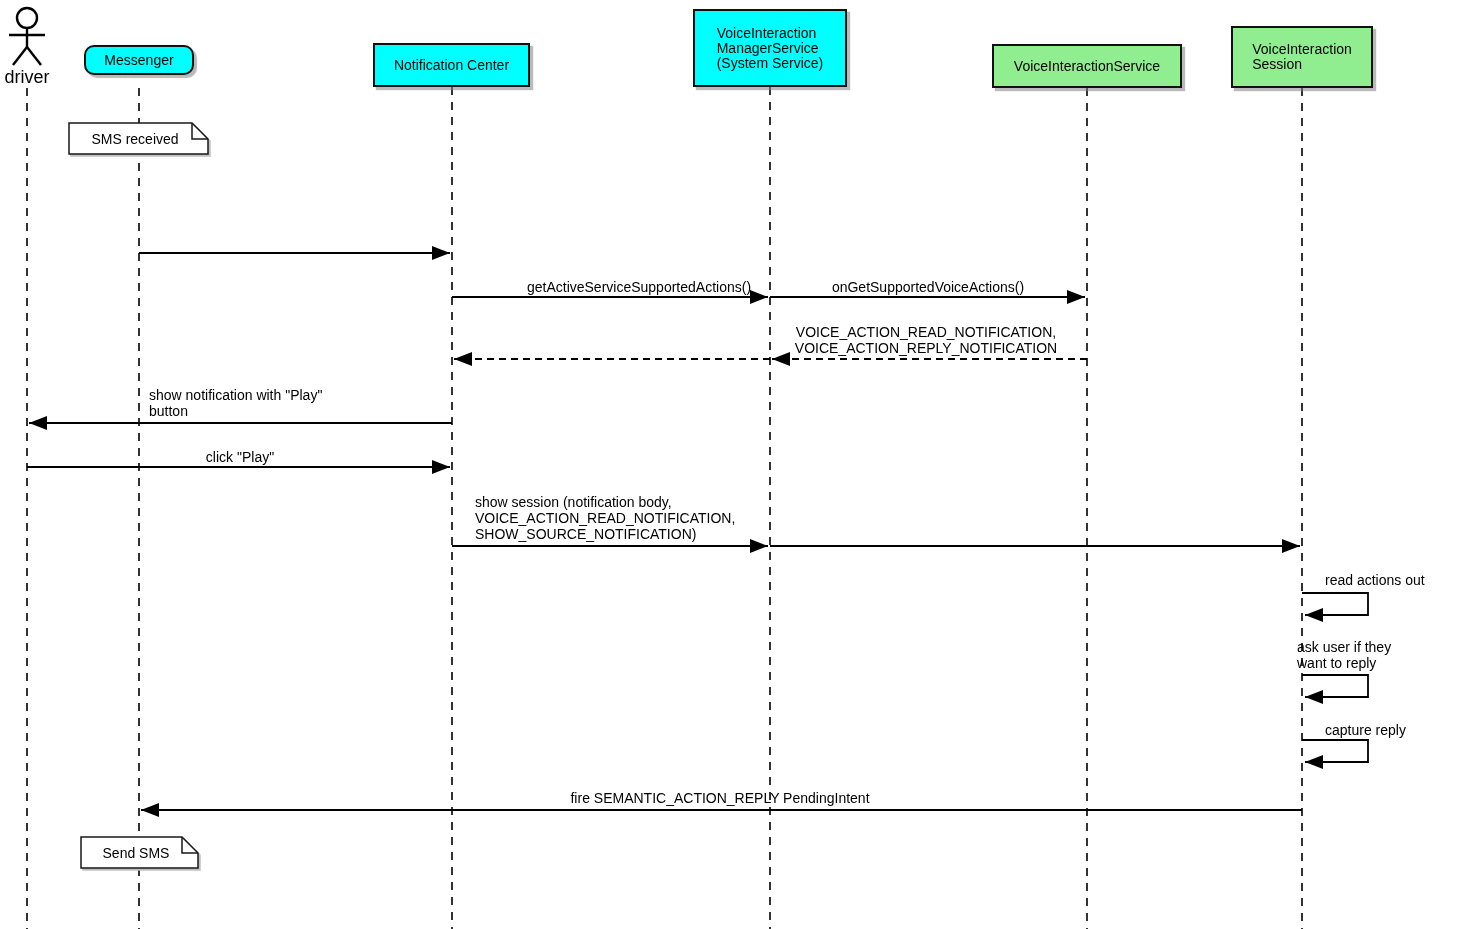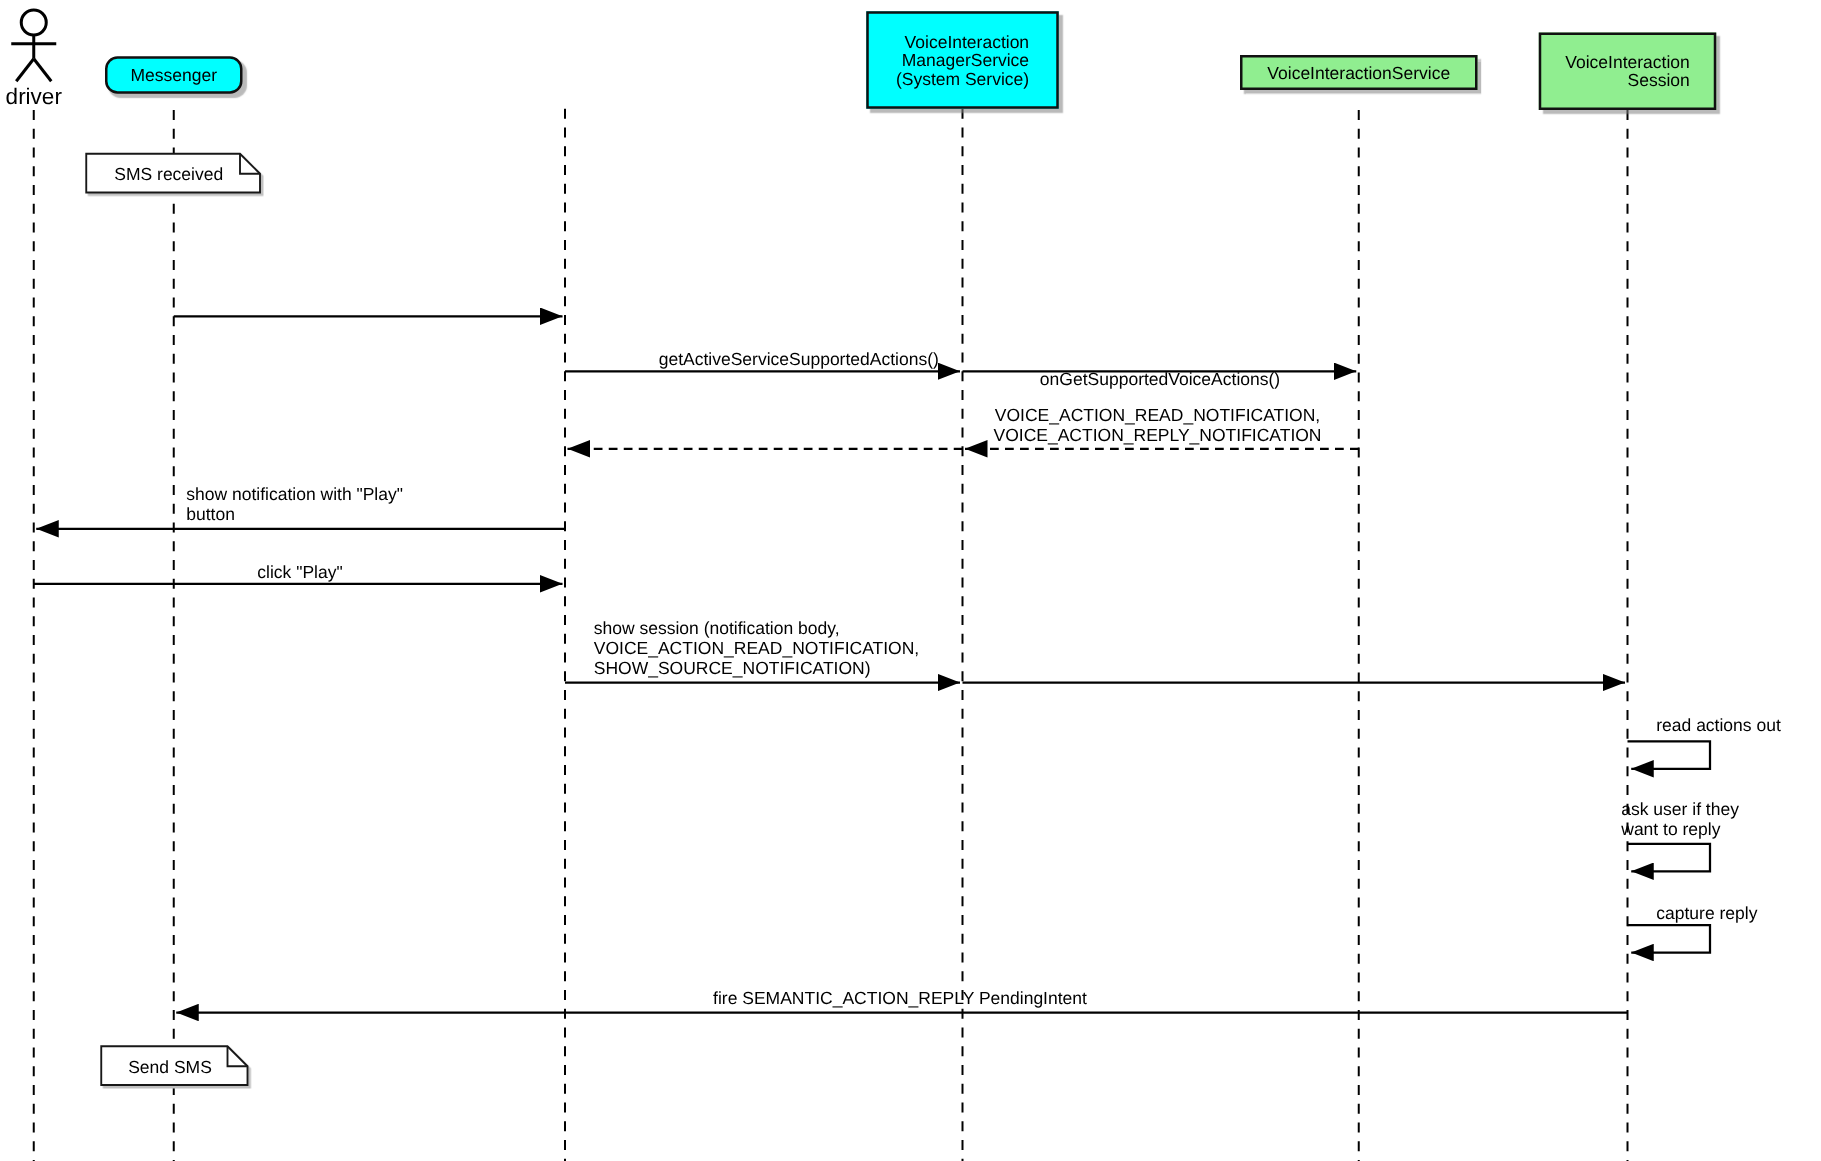--- a/index.html
+++ b/index.html
@@ -15,7 +15,7 @@
   .participant{
     position:absolute;
     display:flex;align-items:center;justify-content:center;
-    text-align:right;
+    text-align:left;
     border:2px solid #111;
     box-shadow:3px 3px 1px rgba(130,130,130,.55);
     font-size:14px;line-height:15px;

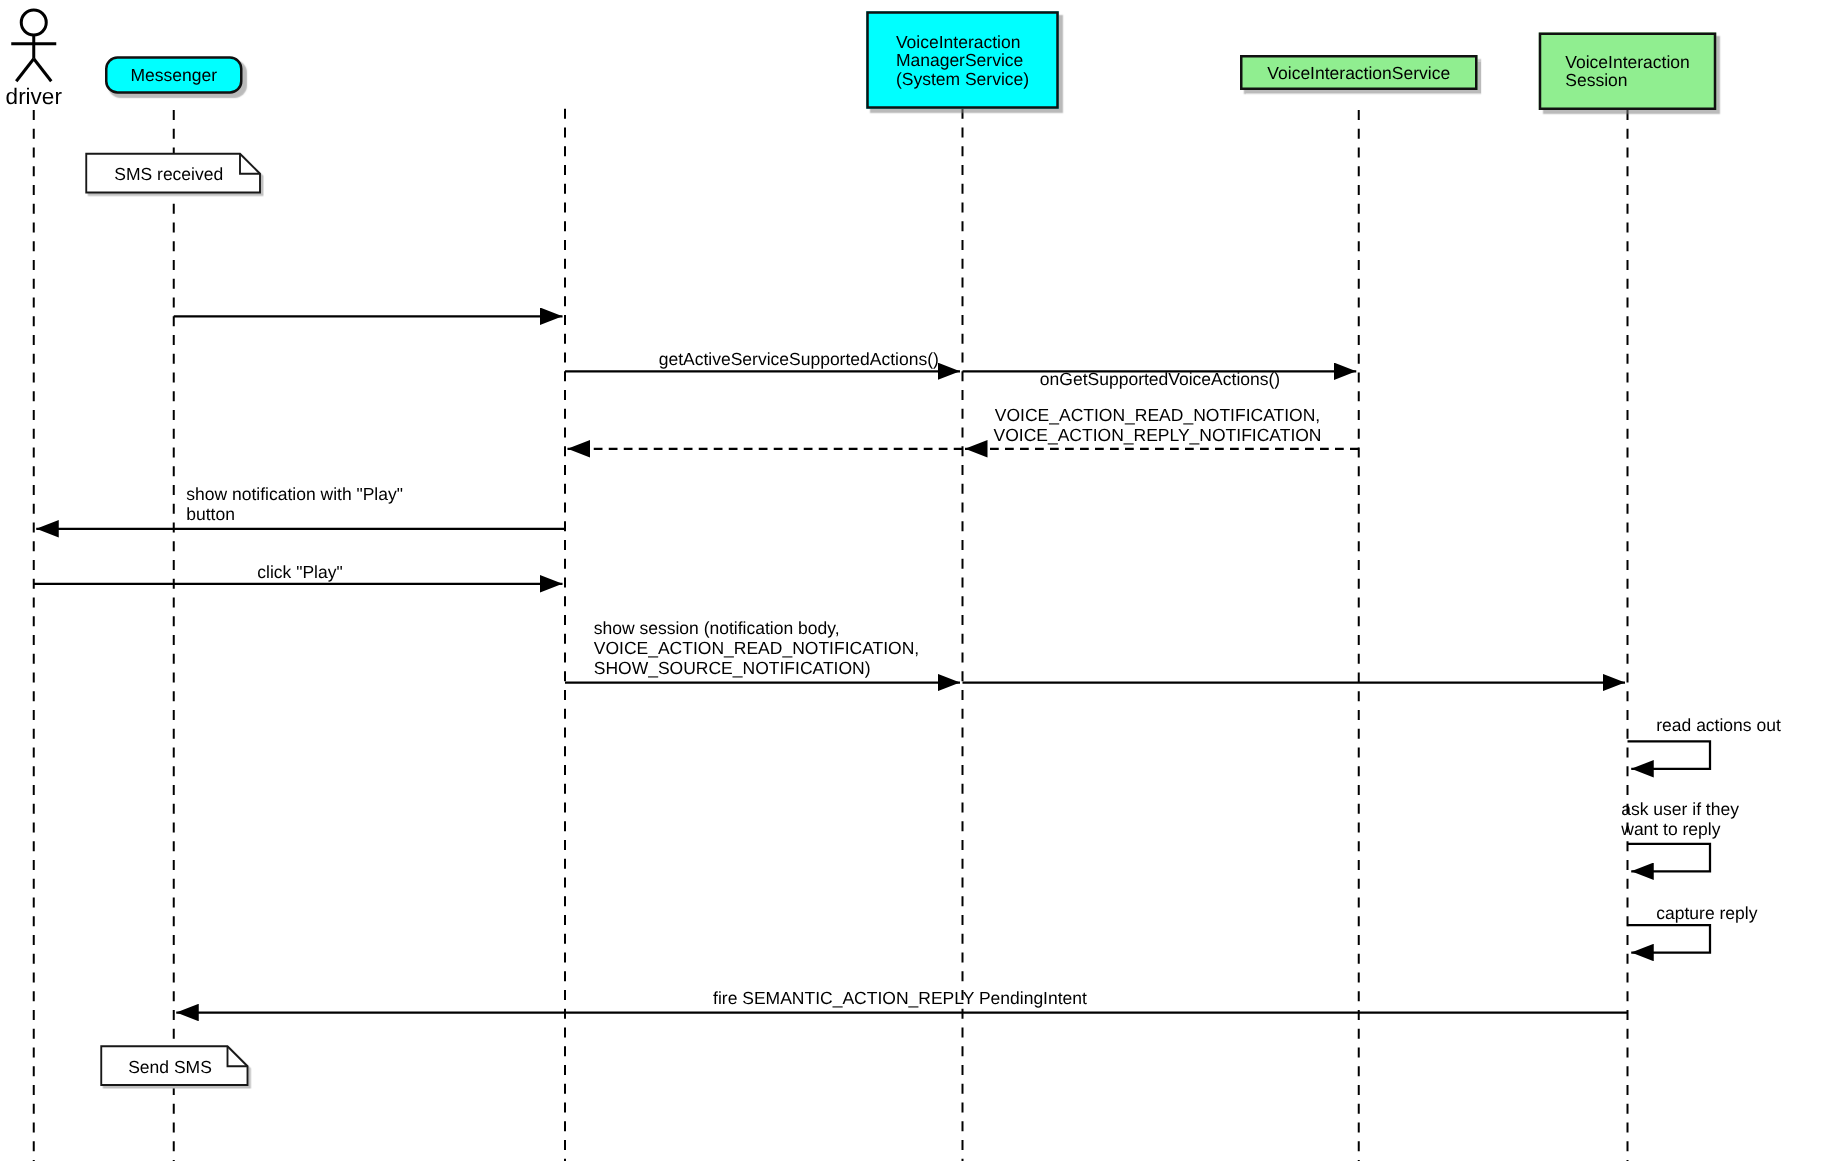--- a/index.html
+++ b/index.html
@@ -103,6 +103,7 @@
 
   <div class="participant cyan" style="left:84px;top:45px;width:110px;height:30px;border-radius:10px;">Messenger</div>
 
+  <div class="participant cyan" style="left:373px;top:43px;width:157px;height:44px;">Notification Center</div>
 
   <div class="participant cyan" style="left:693px;top:9px;width:154px;height:78px;">VoiceInteraction
 ManagerService

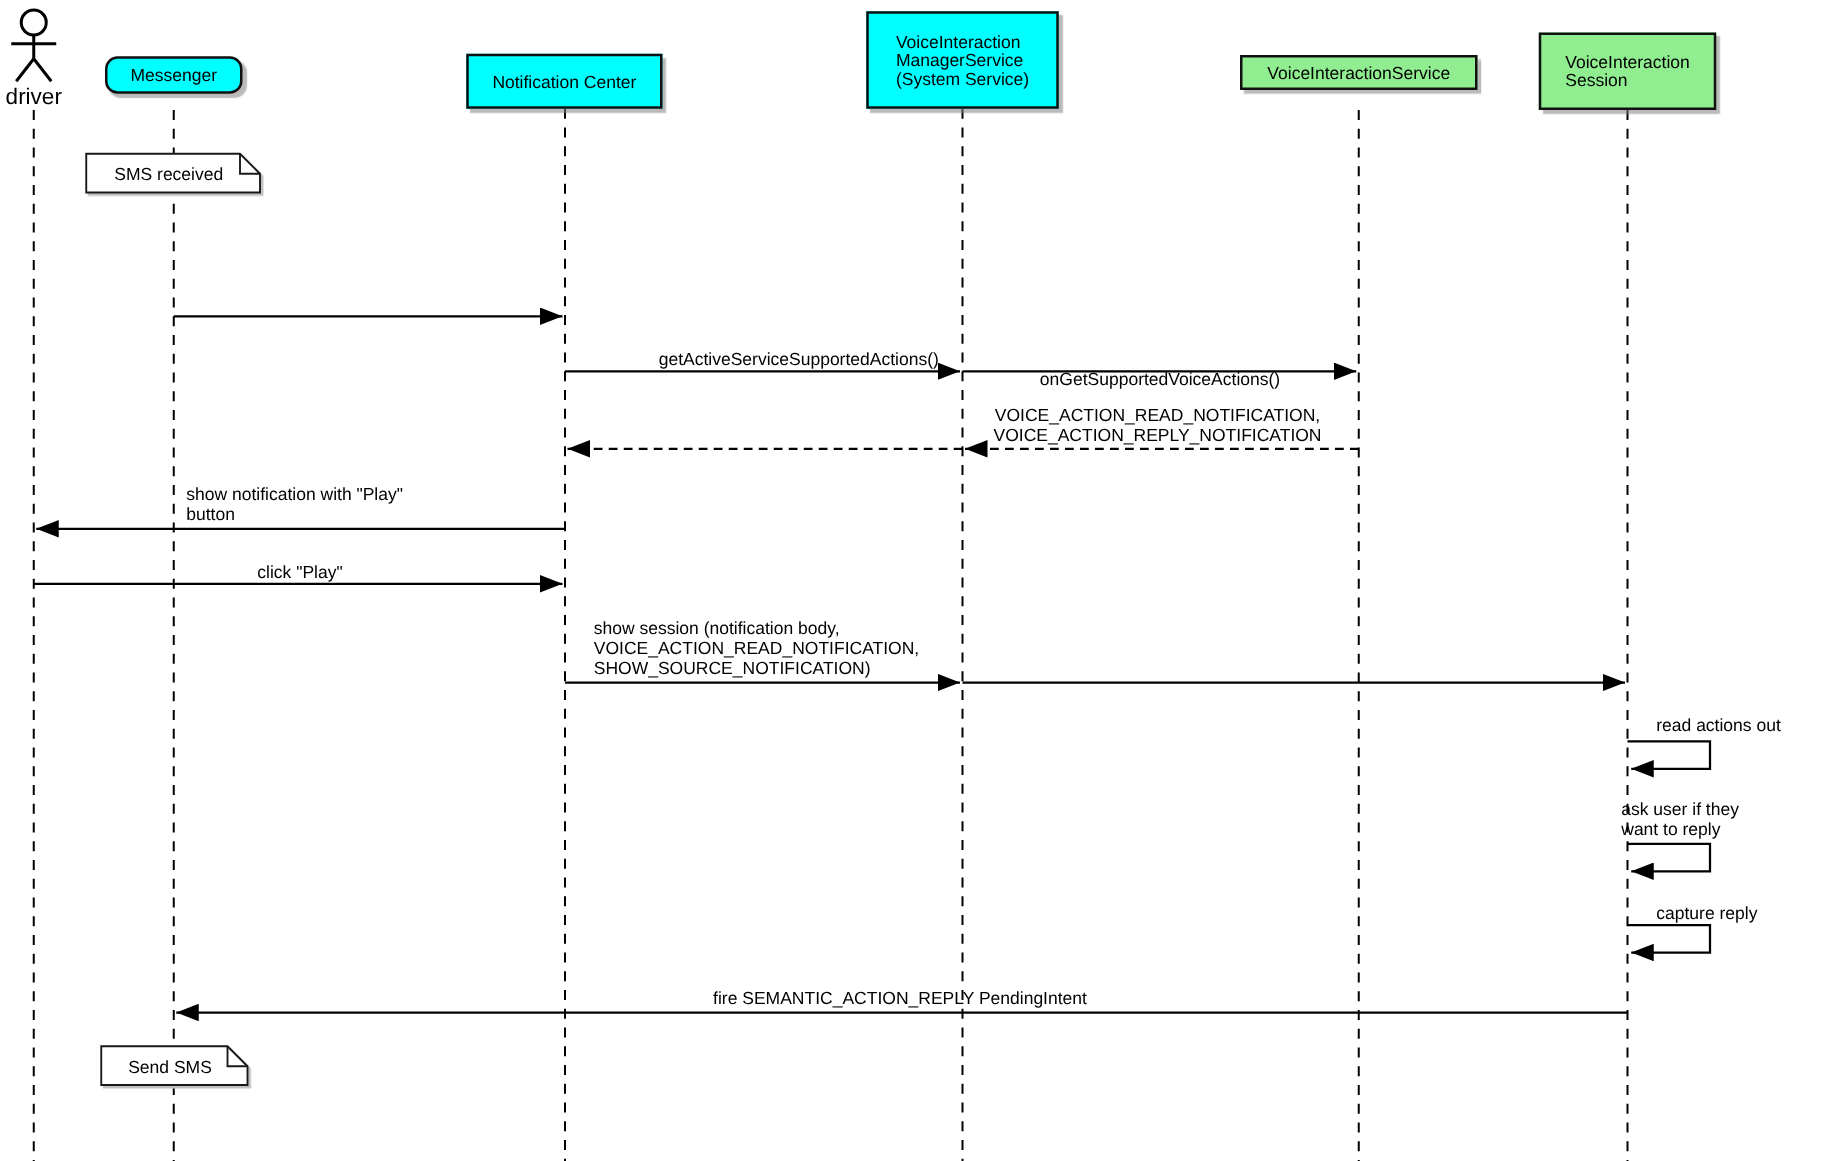--- a/index.html
+++ b/index.html
@@ -109,7 +109,7 @@
 ManagerService
 (System Service)</div>
 
-  <div class="participant green" style="left:992px;top:44px;width:190px;height:28px;">VoiceInteractionService</div>
+  <div class="participant green" style="left:992px;top:44px;width:190px;height:44px;">VoiceInteractionService</div>
 
   <div class="participant green" style="left:1231px;top:26px;width:142px;height:62px;">VoiceInteraction
 Session</div>

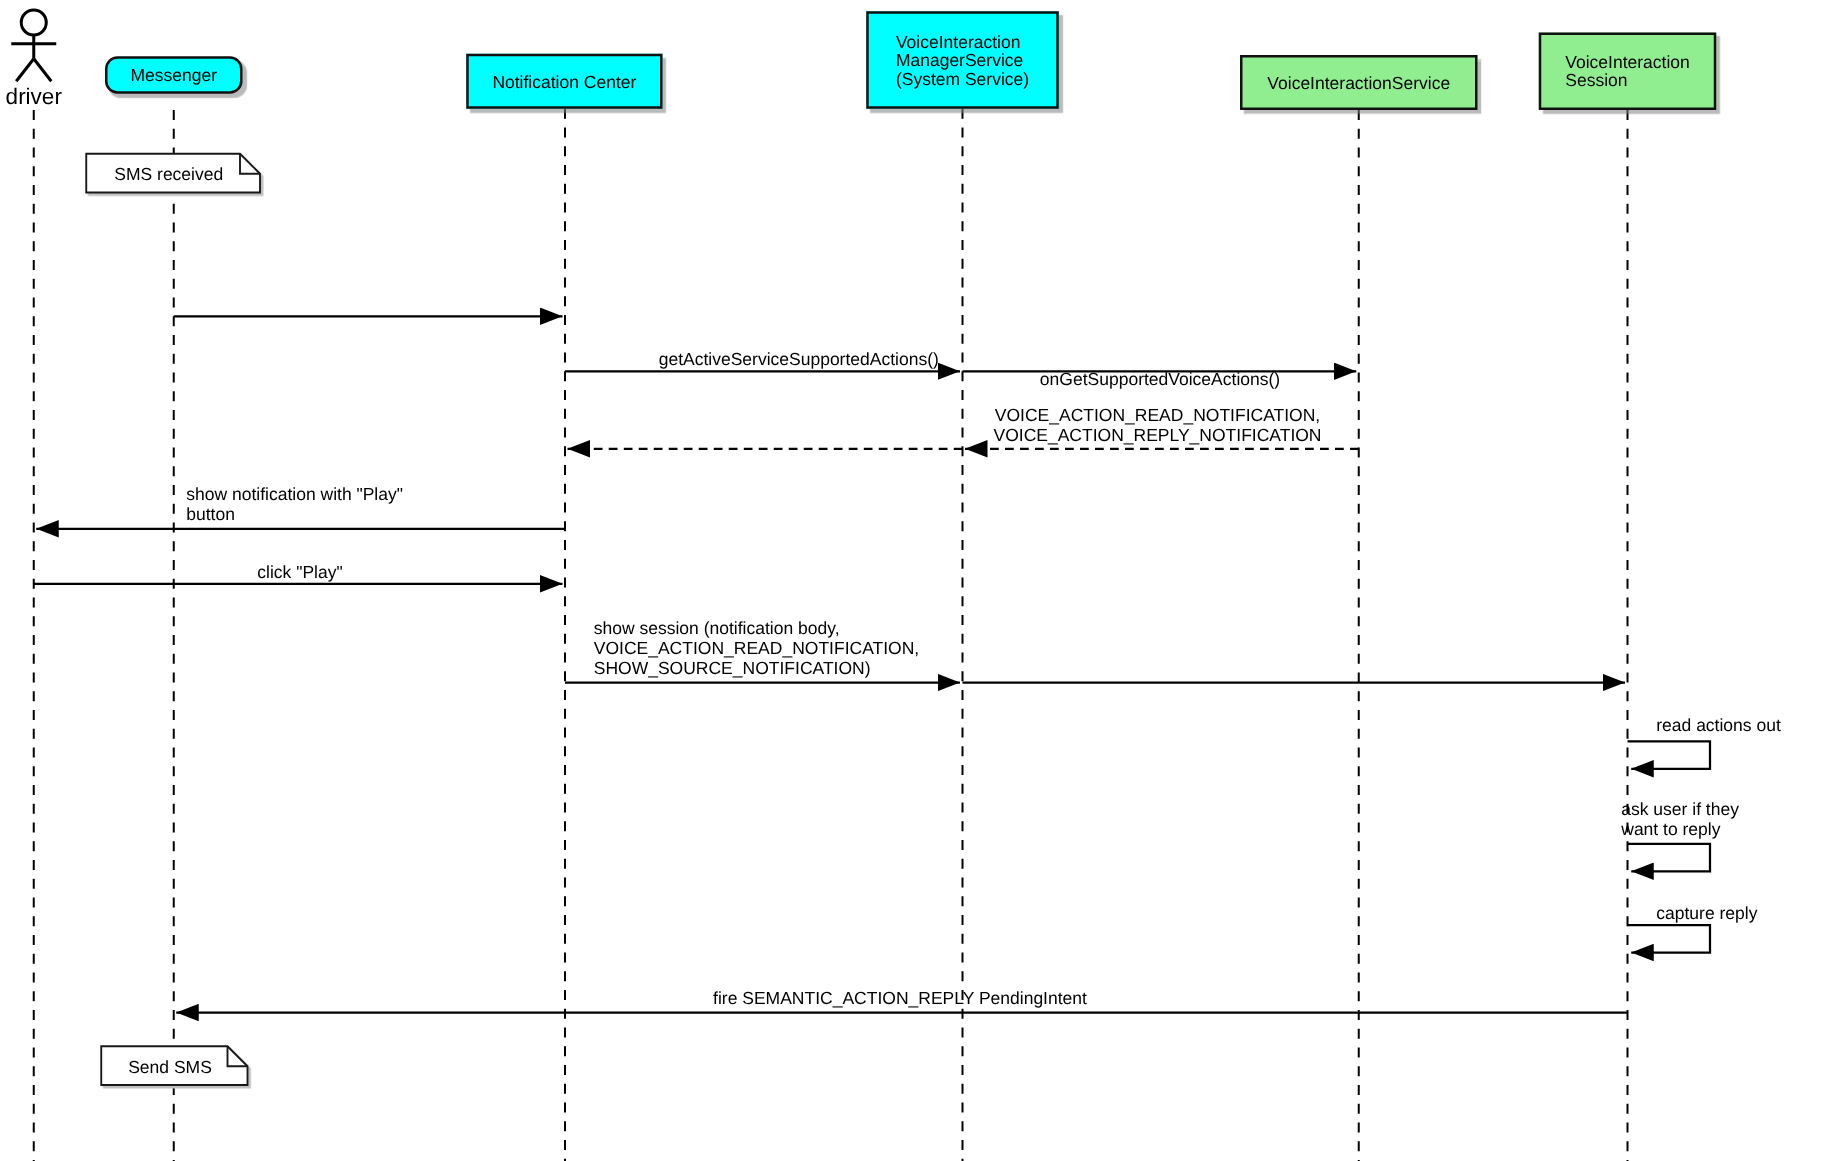--- a/index.html
+++ b/index.html
@@ -122,7 +122,7 @@
 
   <div class="msg center" style="left:611px;top:279px;margin-left:28px;">getActiveServiceSupportedActions()</div>
 
-  <div class="msg center" style="left:928px;top:279px;margin-top:16px;">onGetSupportedVoiceActions()</div>
+  <div class="msg center" style="left:928px;top:279px;">onGetSupportedVoiceActions()</div>
 
   <div class="msg center" style="left:926px;top:324px;">VOICE_ACTION_READ_NOTIFICATION,
 VOICE_ACTION_REPLY_NOTIFICATION</div>

